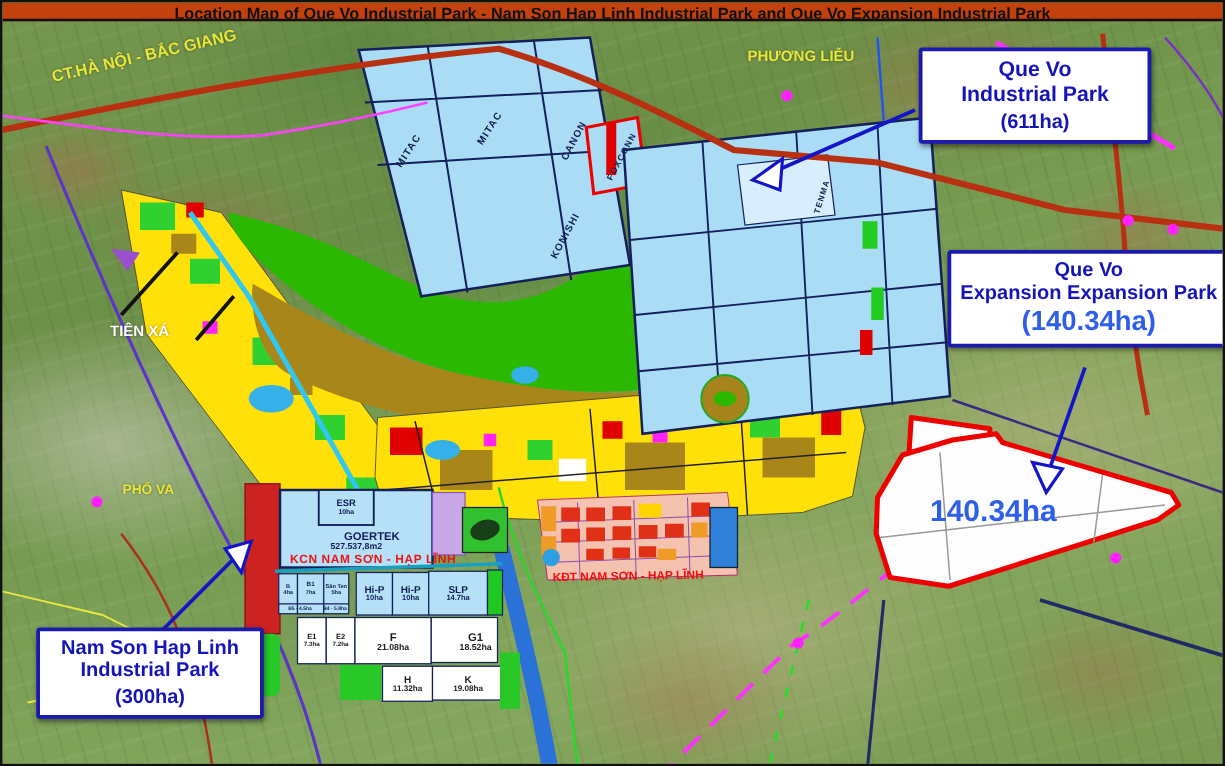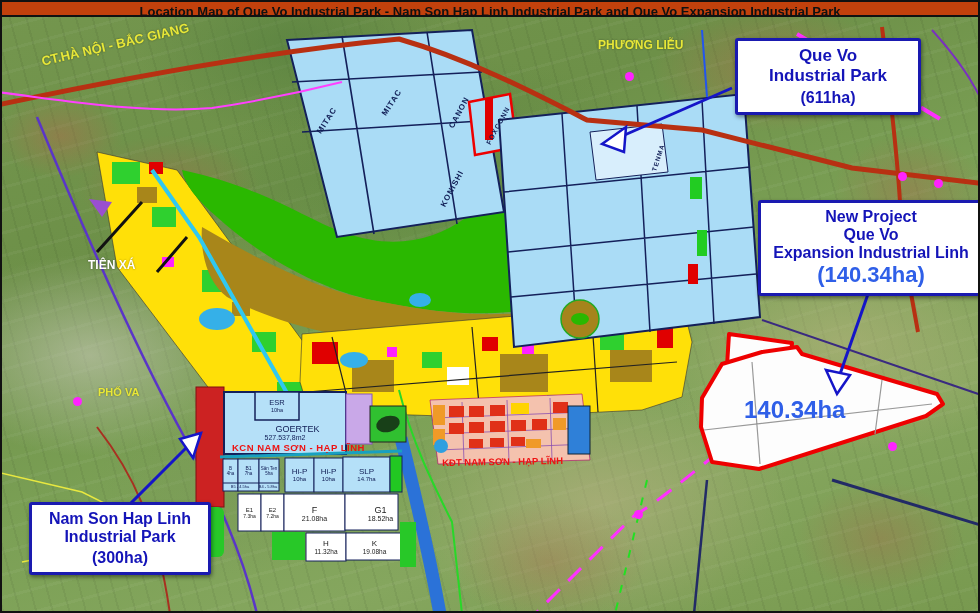--- a/index.html
+++ b/index.html
@@ -296,7 +296,6 @@
       <div class="l4">(611ha)</div>
     </div>
     <div class="callout np" style="left:756px;top:198px;width:212px;">
-      <div class="l1">New Project</div>
       <div class="l2">Que Vo</div>
       <div class="l3">Expansion Industrial Linh</div>
       <div class="big">(140.34ha)</div>

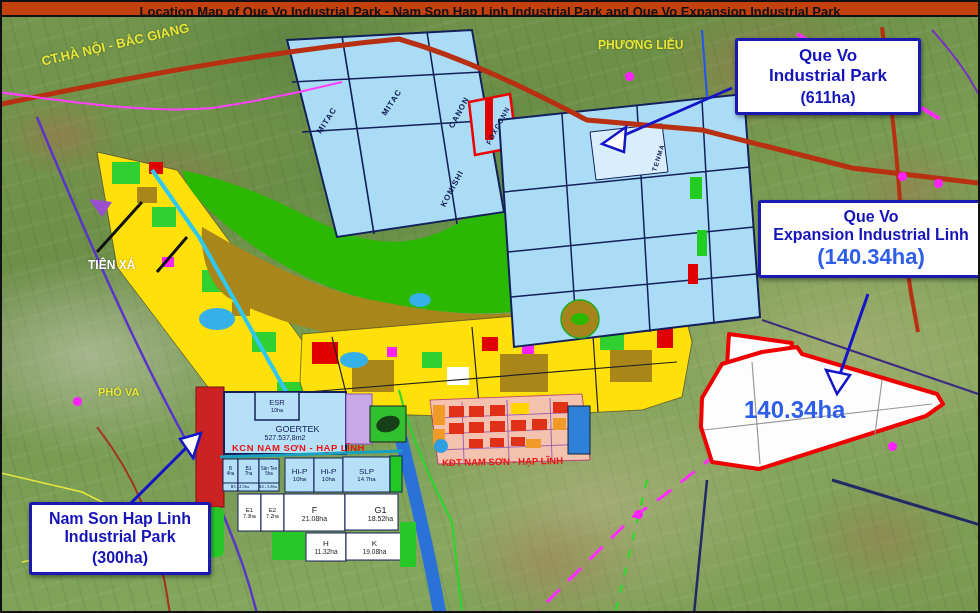--- a/index.html
+++ b/index.html
@@ -297,7 +297,7 @@
     </div>
     <div class="callout np" style="left:756px;top:198px;width:212px;">
       <div class="l2">Que Vo</div>
-      <div class="l3">Expansion Industrial Linh</div>
+      <div class="l3">Expansion Expansion Park</div>
       <div class="big">(140.34ha)</div>
     </div>
     <div class="callout" style="left:27px;top:500px;width:168px;">

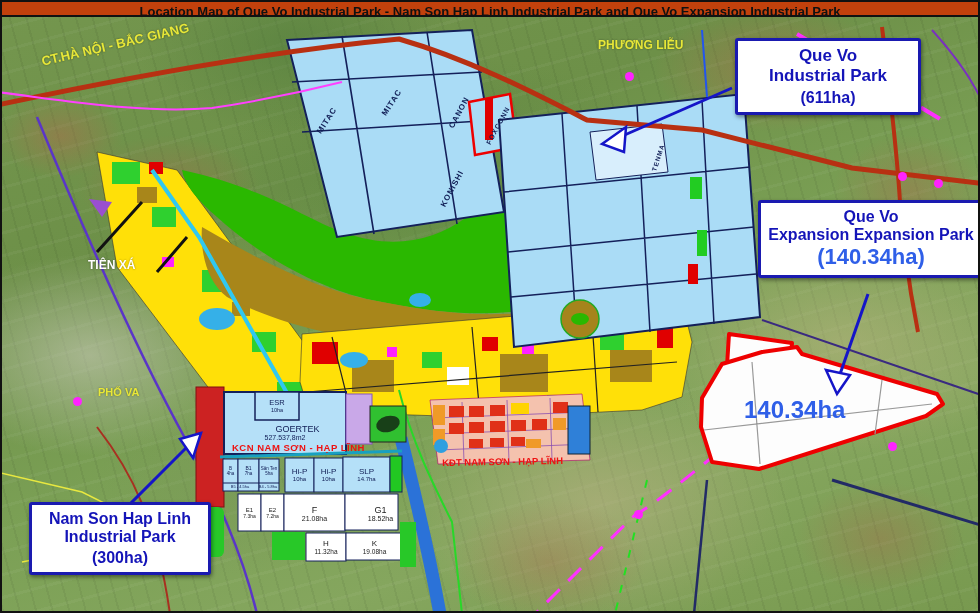--- a/index.html
+++ b/index.html
@@ -33,7 +33,7 @@
   .tenant{position:absolute;font-weight:bold;color:#0f1c54;z-index:4;white-space:nowrap;
           transform-origin:center center;letter-spacing:1px;text-shadow:none;}
   .pl{position:absolute;display:flex;flex-direction:column;align-items:center;justify-content:center;
-      text-align:right;color:#0f1c54;font-weight:normal;line-height:1.15;z-index:4;}
+      text-align:right;color:#0f1c54;font-weight:bold;line-height:1.15;z-index:4;}
   .pl.dark{color:#1a1a1a;}
   .callout{position:absolute;background:#fff;border:3px solid #1a1ab0;border-radius:3px;
            text-align:center;color:#1414b8;font-weight:bold;padding:5px 4px;z-index:20;

